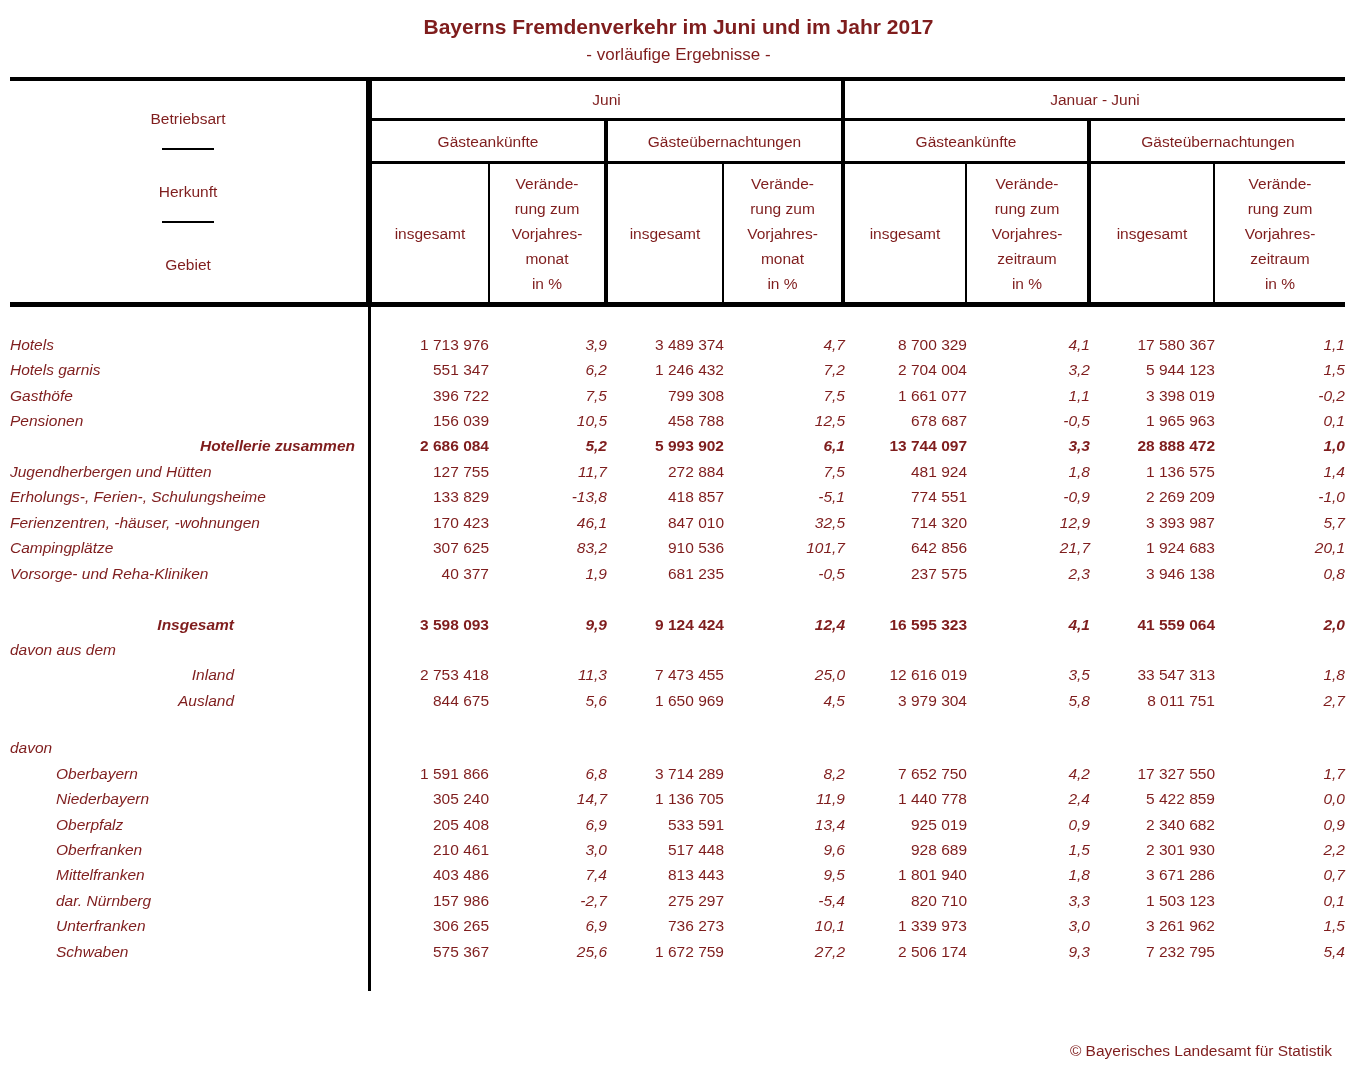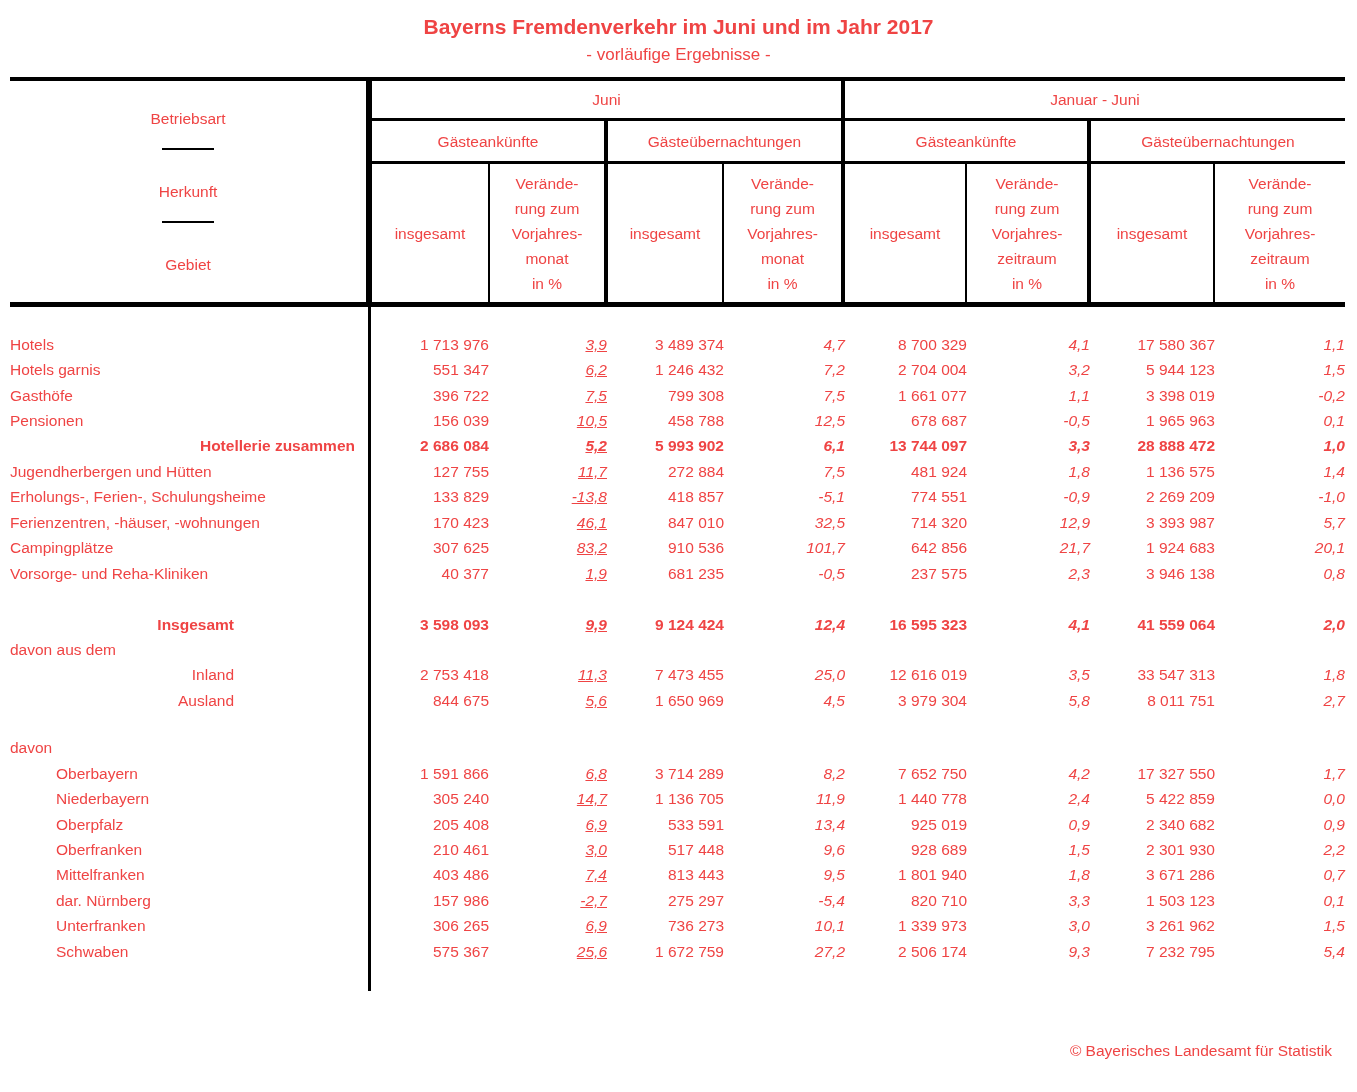--- a/index.html
+++ b/index.html
@@ -5,7 +5,7 @@
   html,body { margin:0; padding:0; background:#fff; }
   .page {
     position:relative; width:1357px; height:1092px; background:#ffffff;
-    font-family:"Liberation Sans", sans-serif; color:#ef4444; overflow:hidden;
+    font-family:"Liberation Sans", sans-serif; color:#7f1d1d; overflow:hidden;
   }
   .title {
     position:absolute; left:0; top:15px; width:1357px; text-align:center;

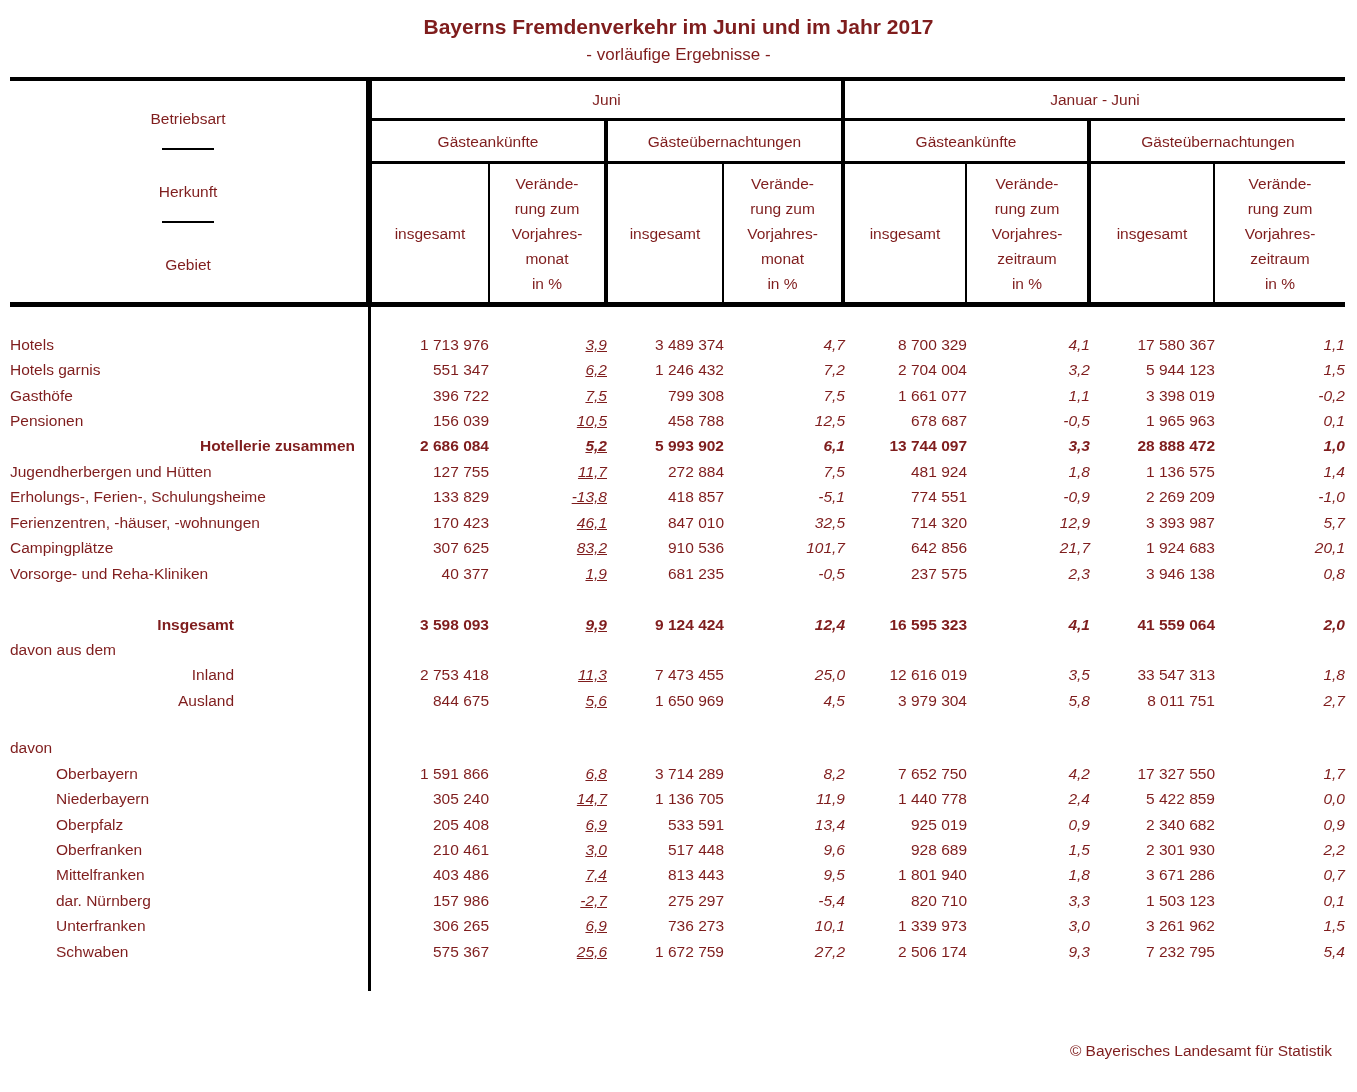--- a/index.html
+++ b/index.html
@@ -37,7 +37,7 @@
   table.body tr.spacer0 { height:25px; }
   table.body tr.spacer  { height:25.45px; }
   table.body tr.spacer2 { height:22px; }
-  td.lab { text-align:left; padding-left:5px; }
+  td.lab { text-align:left; padding-left:5px;font-style:italic; }
   td.lab.region { padding-left:46px; }
   td.lab.sum   { text-align:right; padding-right:17px;  font-weight:bold; }
   td.lab.total { text-align:right; padding-right:138px; font-weight:bold; }

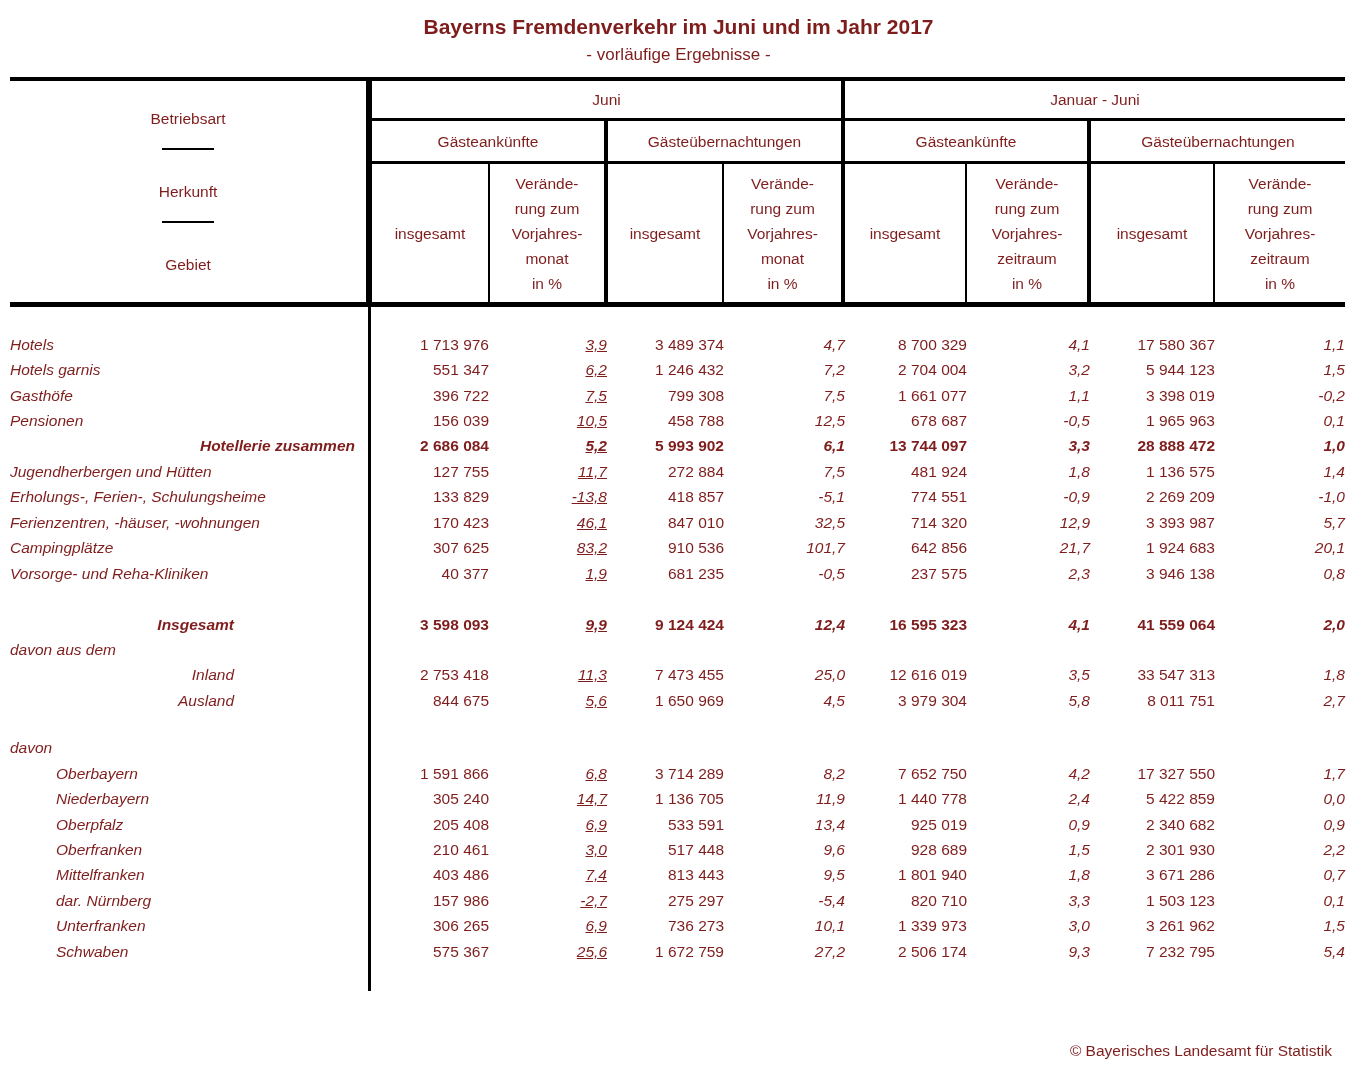--- a/index.html
+++ b/index.html
@@ -44,7 +44,7 @@
   td.lab.sub   { text-align:right; padding-right:138px; }
   td.num { text-align:right; }
   td.pct { font-style:italic; }
-  td.c1 { padding-right:4px; }  td.c2 { padding-right:10px;text-decoration:underline; }
+  td.c1 { padding-right:4px; }  td.c2 { padding-right:10px; }
   td.c3 { padding-right:2px; }  td.c4 { padding-right:8px; }
   td.c5 { padding-right:4px; }  td.c6 { padding-right:3px; }
   td.c7 { padding-right:2px; }  td.c8 { padding-right:10px; }

